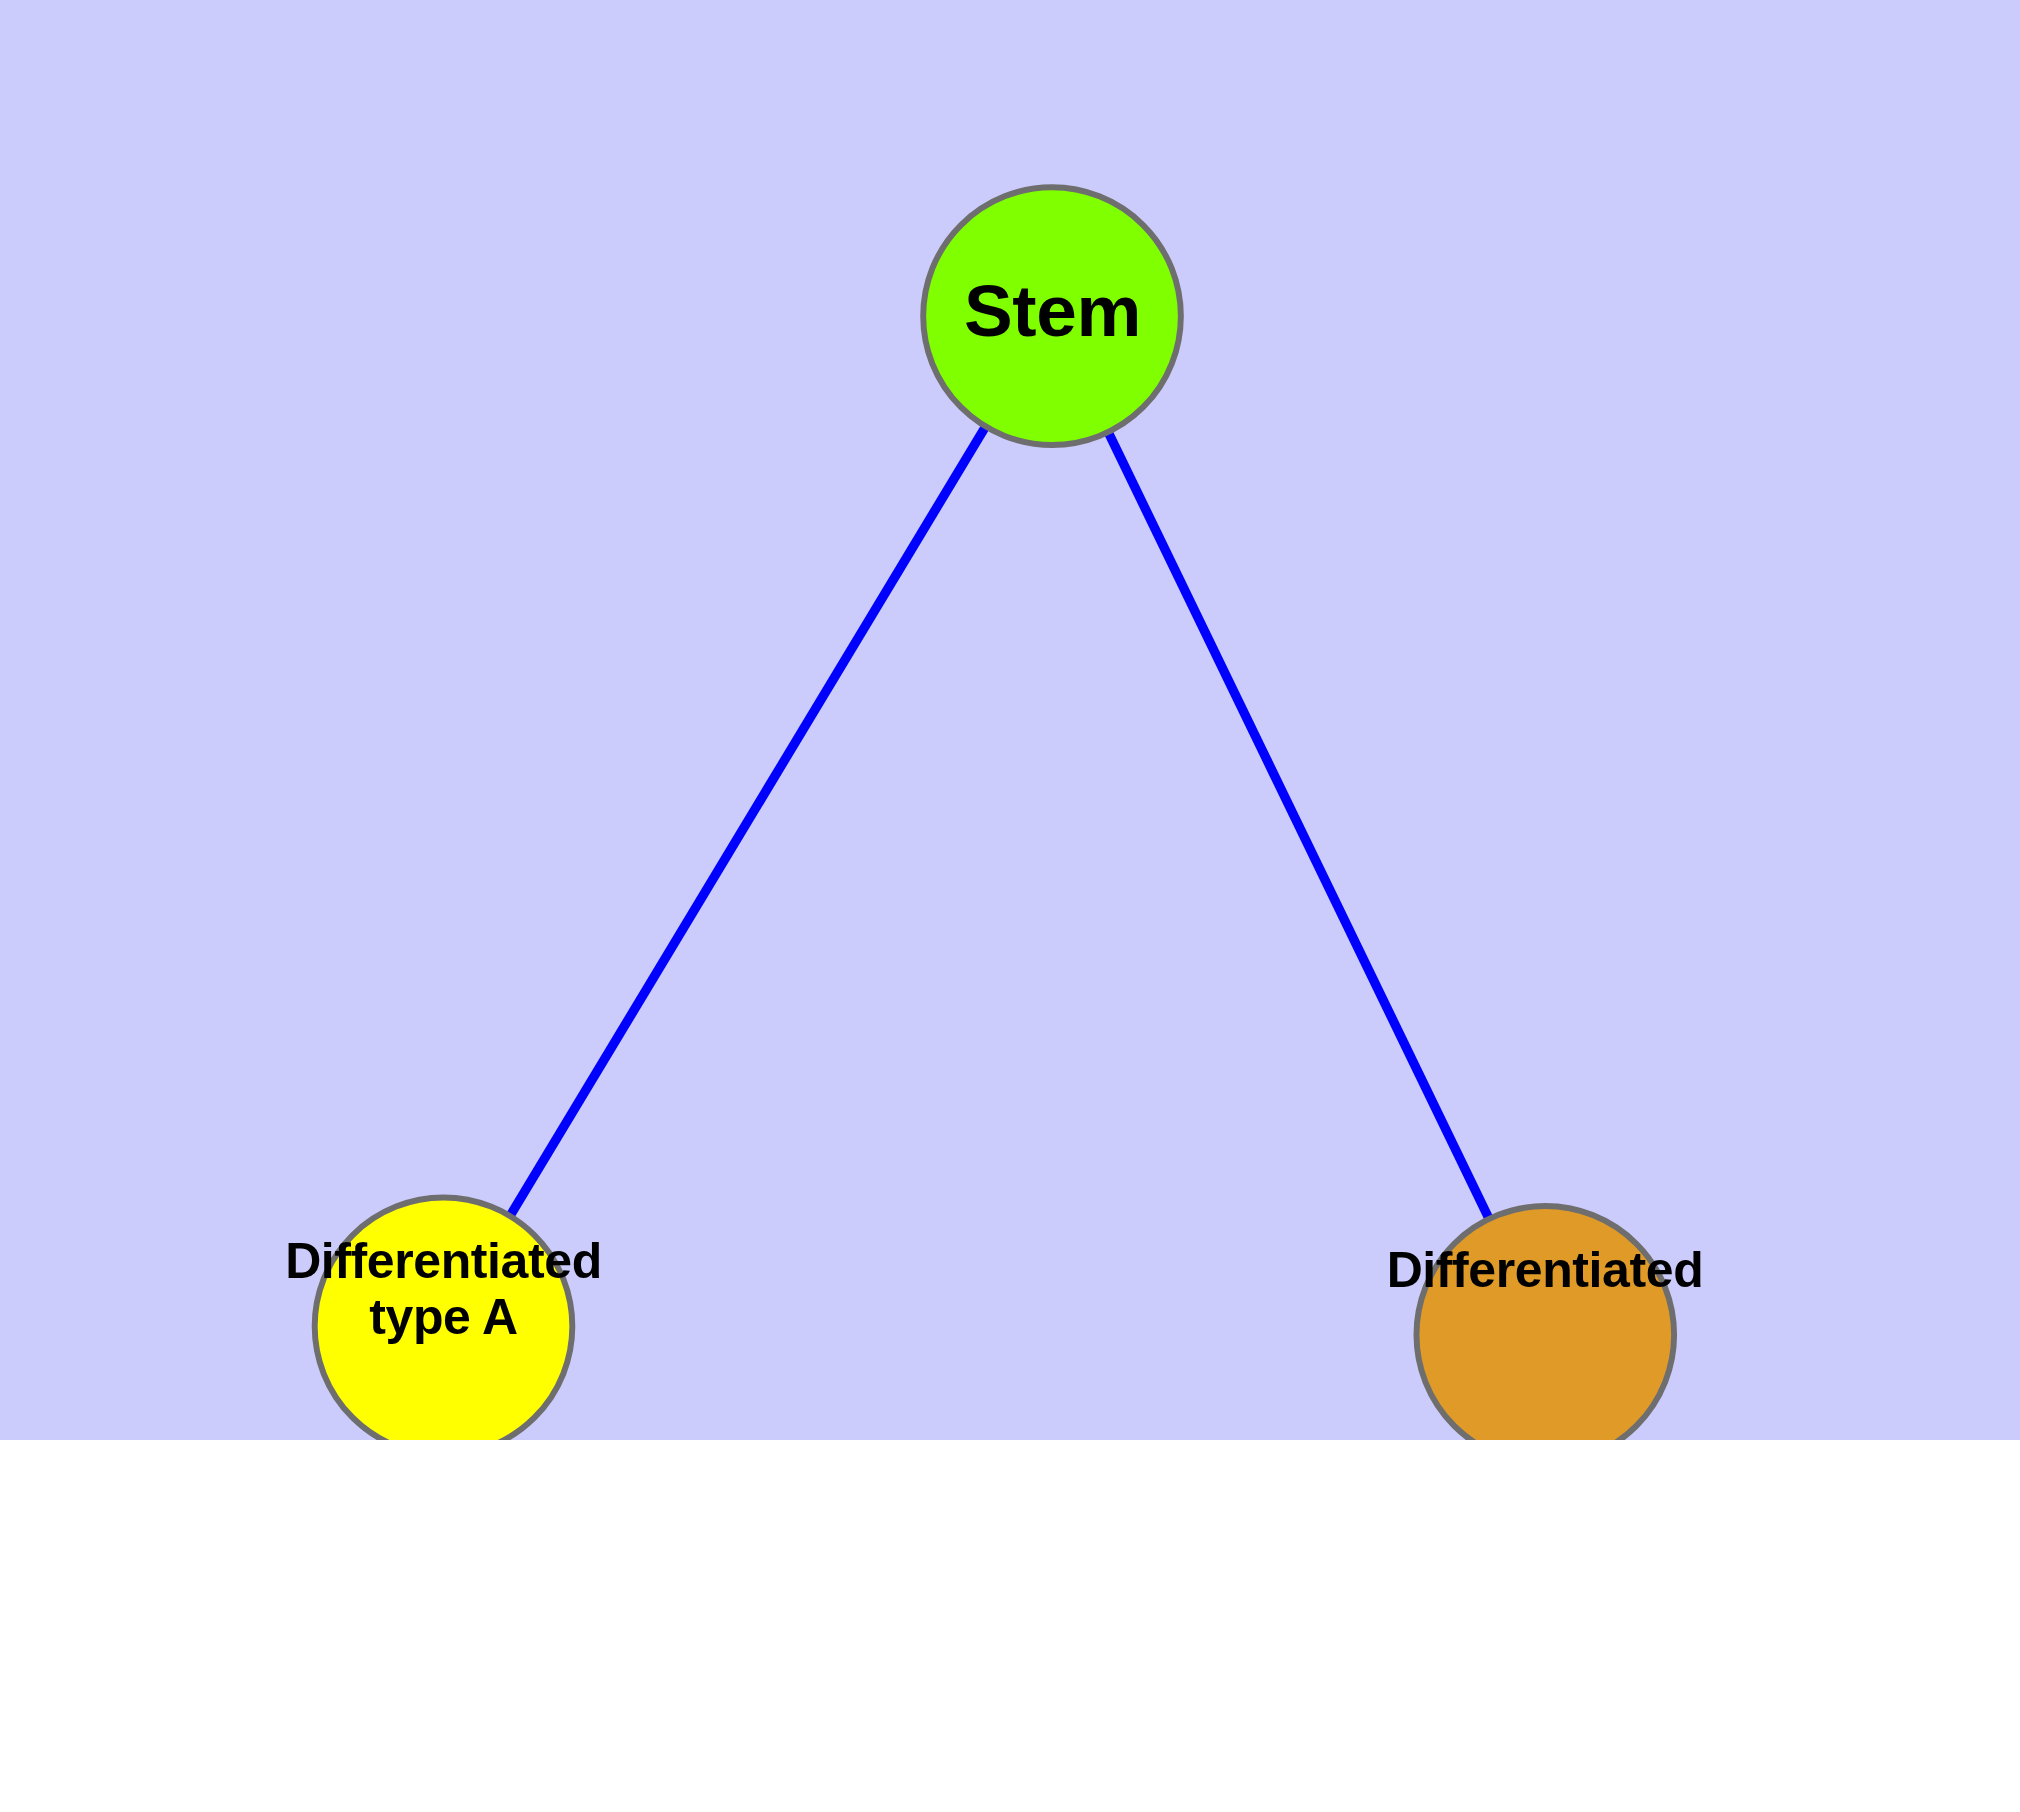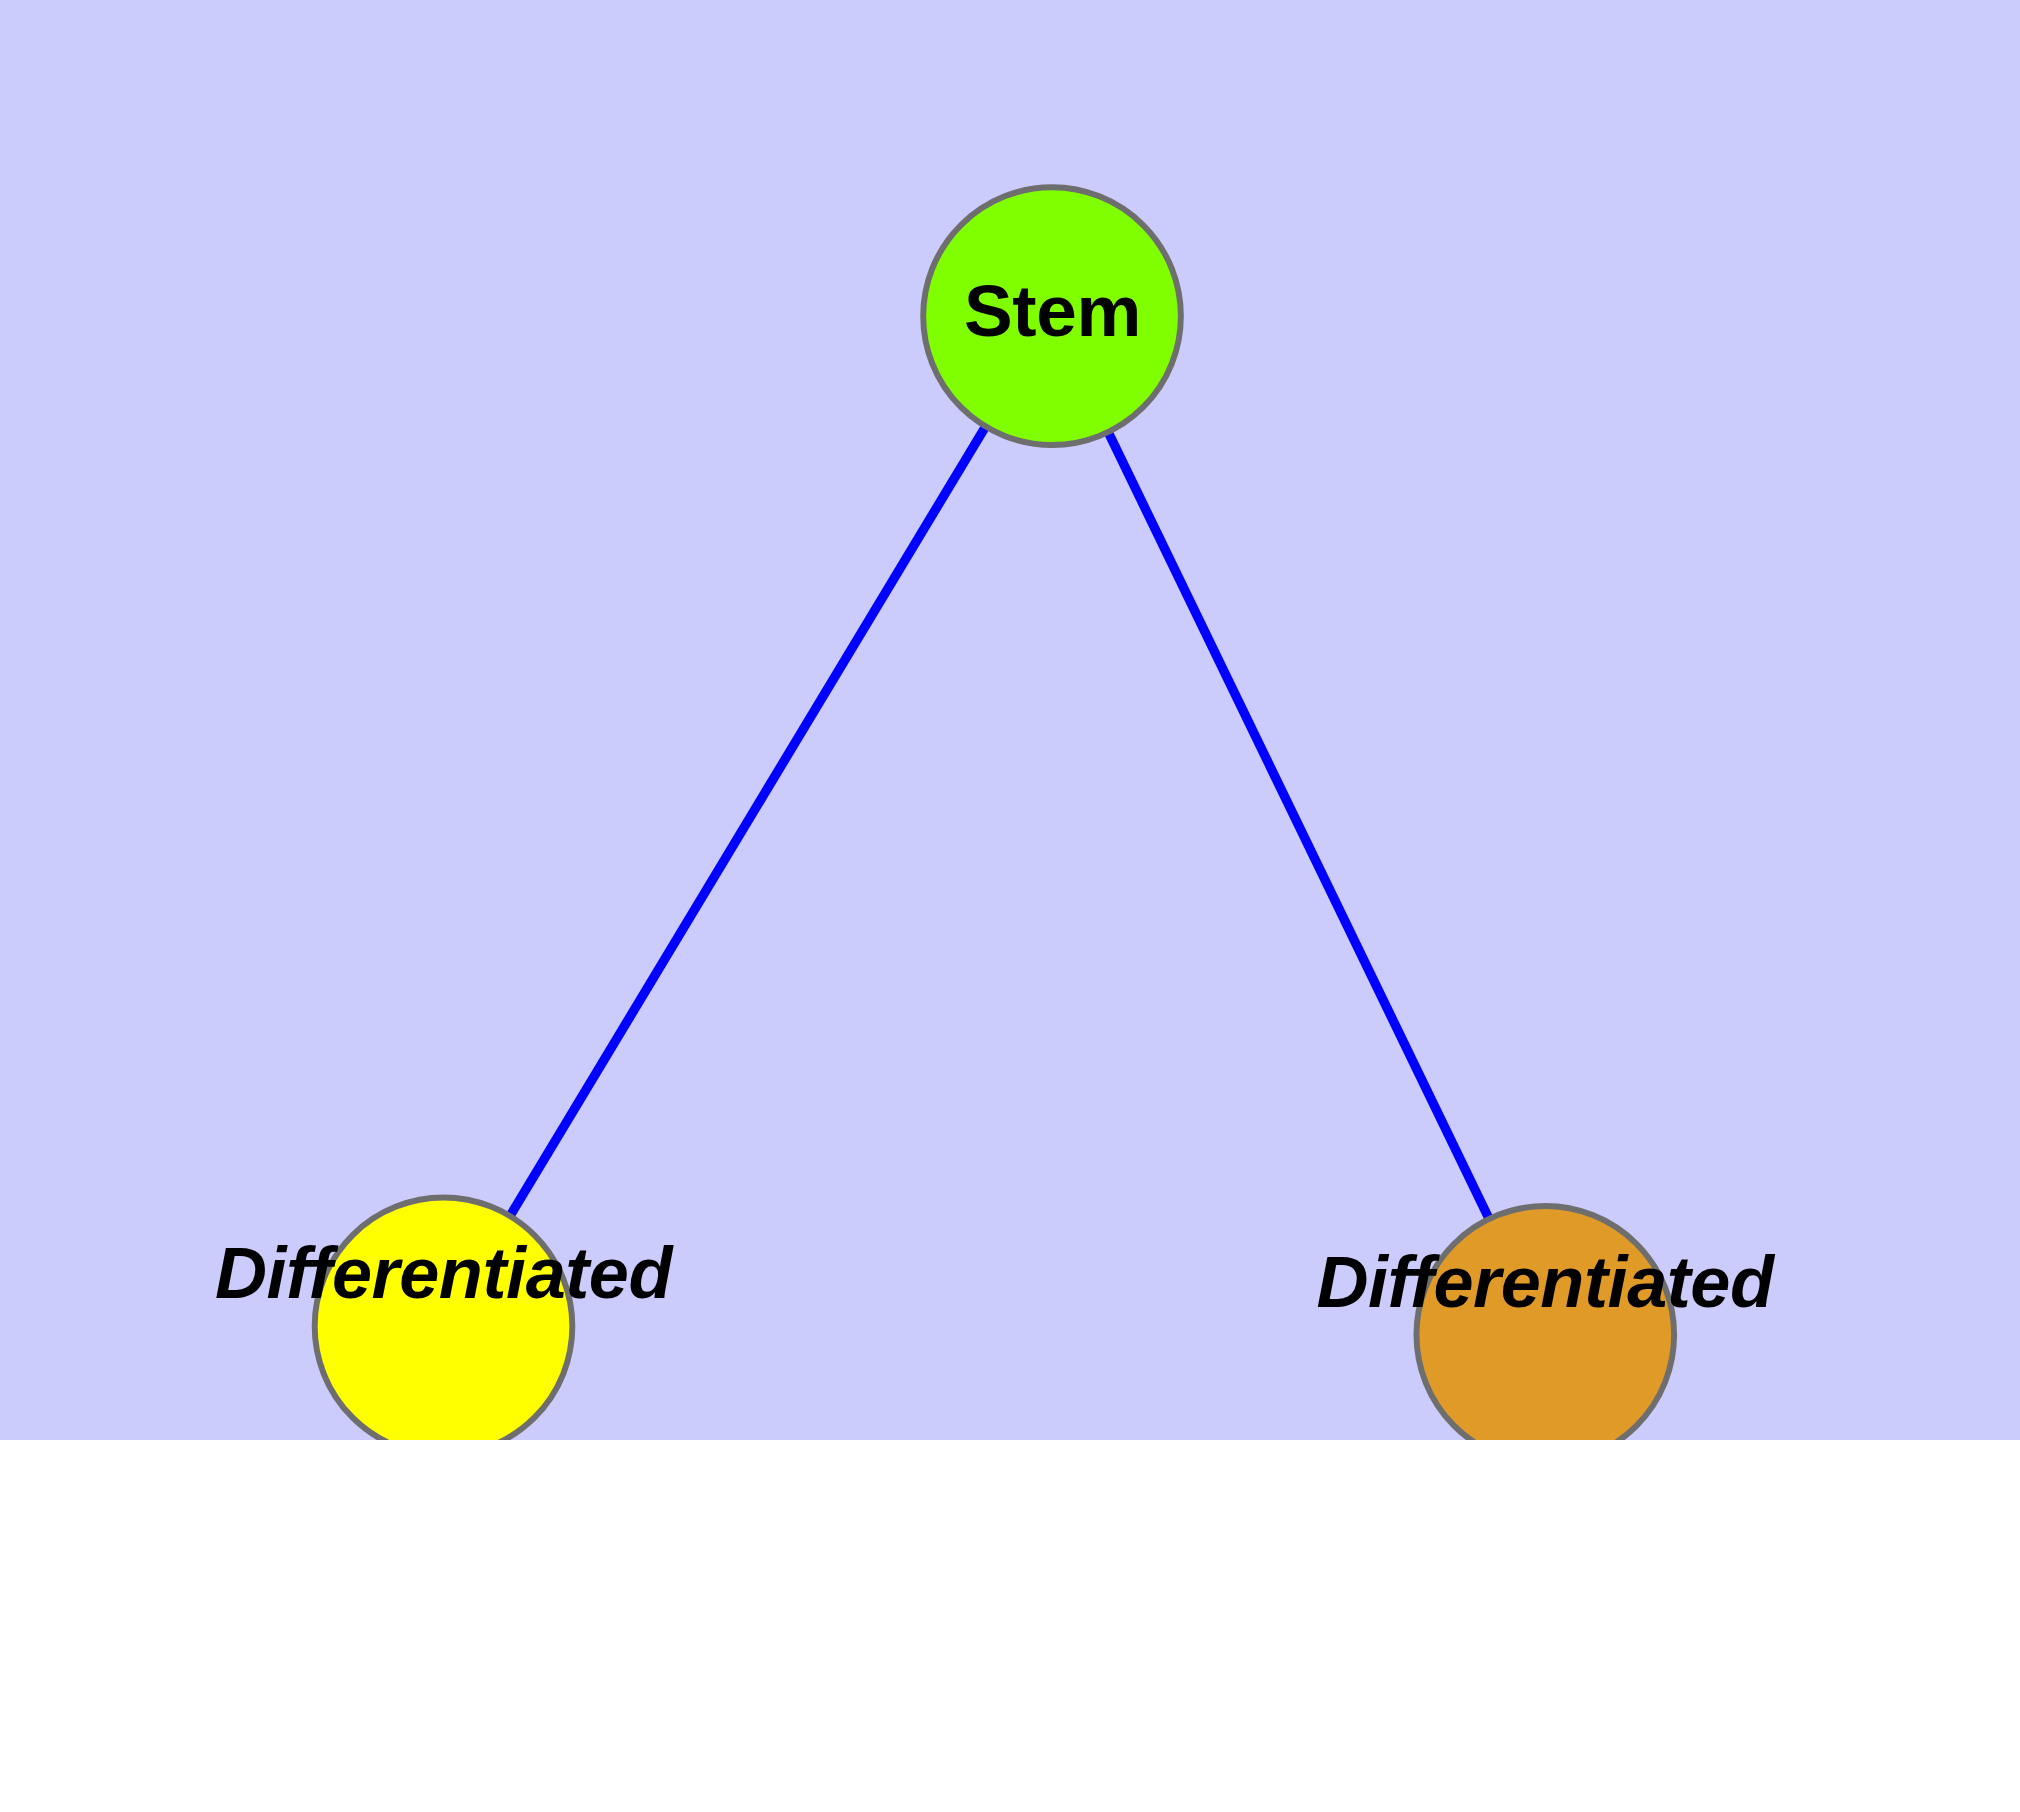--- a/index.html
+++ b/index.html
@@ -44,8 +44,7 @@
     font-size: 73px;
   }
   .label-diff {
-    font-size: 72px;
-    font-style: italic;
+    font-size: 50px;
   }
 </style>
 </head>

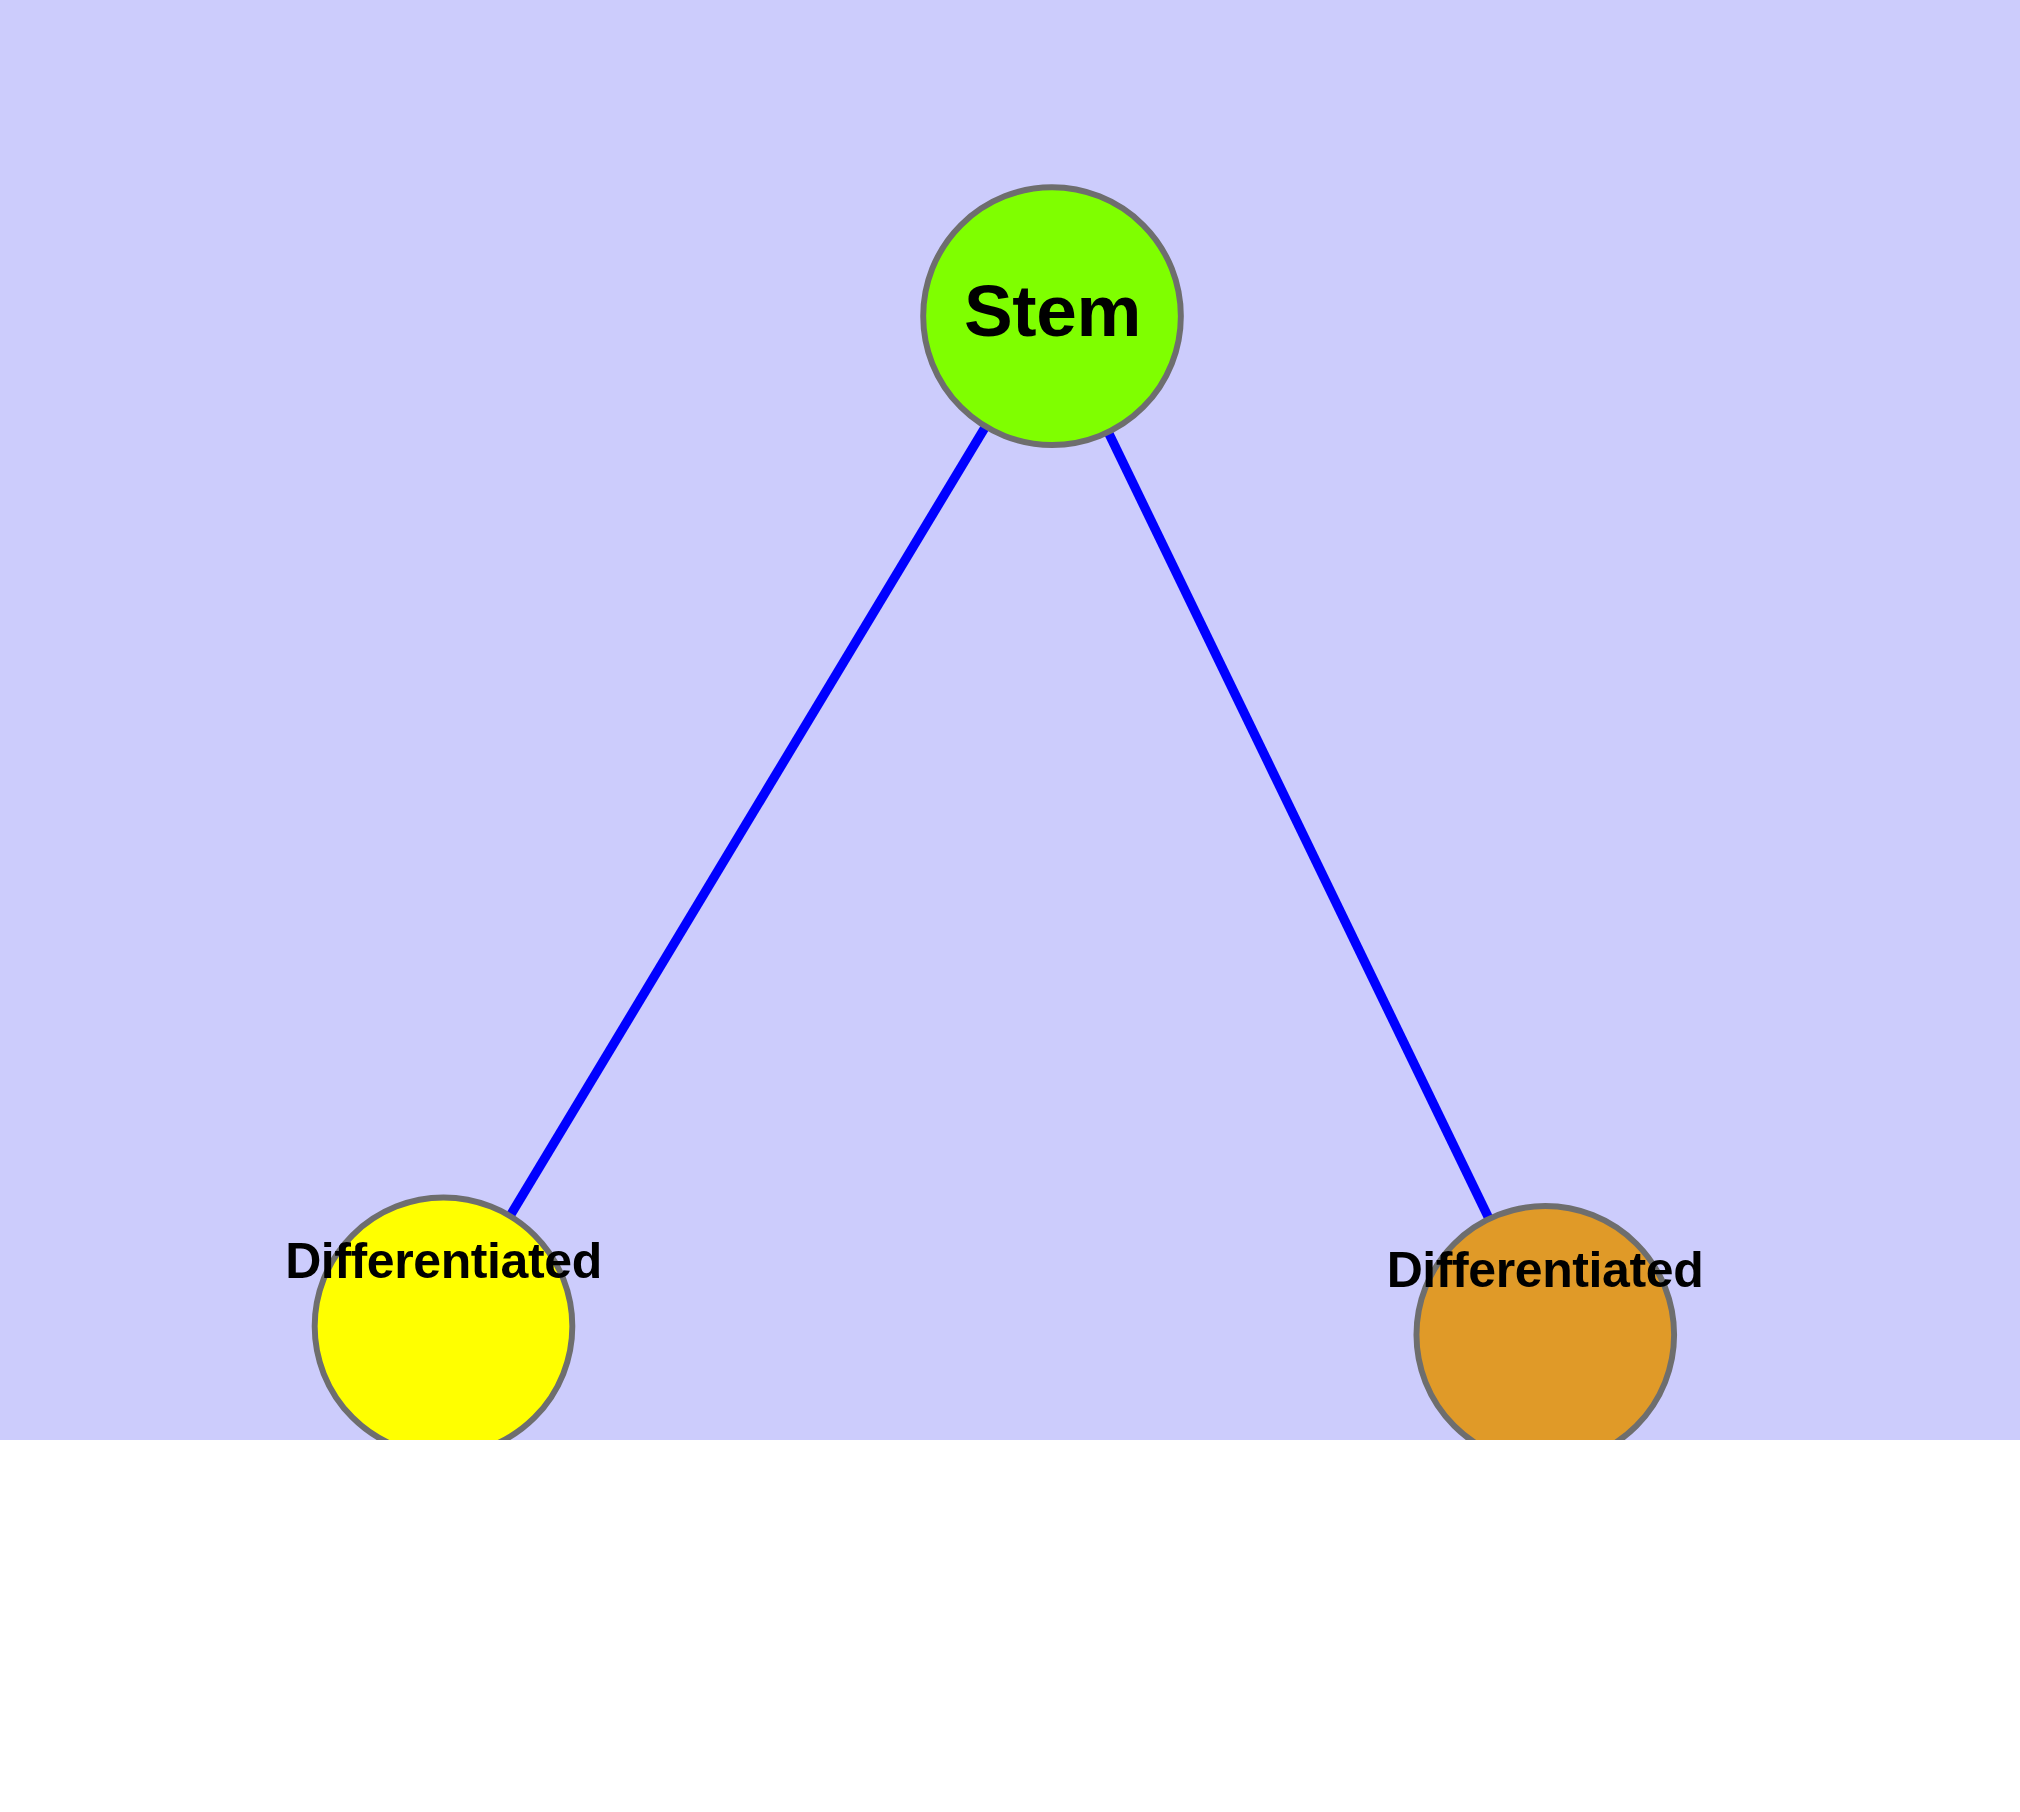--- a/index.html
+++ b/index.html
@@ -74,6 +74,7 @@
 
   <div class="node-label label-diff" style="left: 19.5px; top: 1233px; width: 848px;">
     <div>Differentiated</div>
+    <div>type A</div>
   </div>
 
   <div class="node-label label-diff" style="left: 1121px; top: 1242px; width: 848px;">

